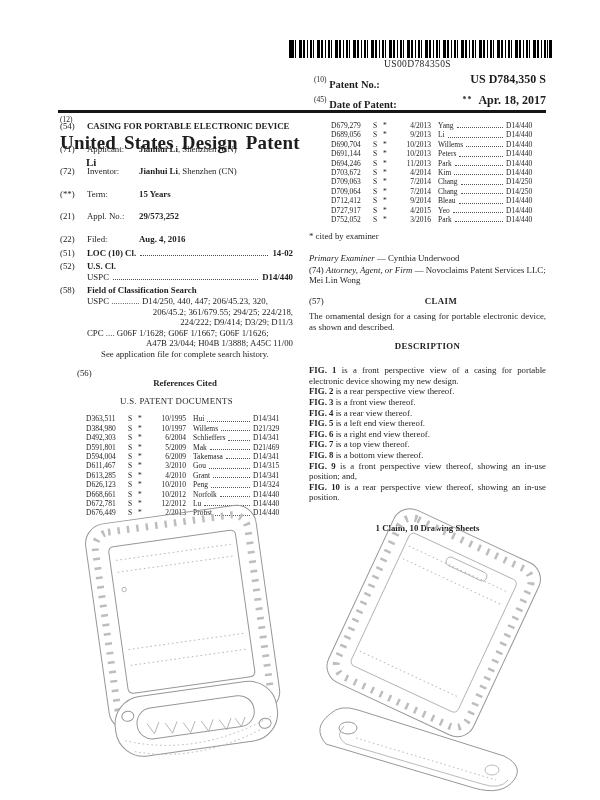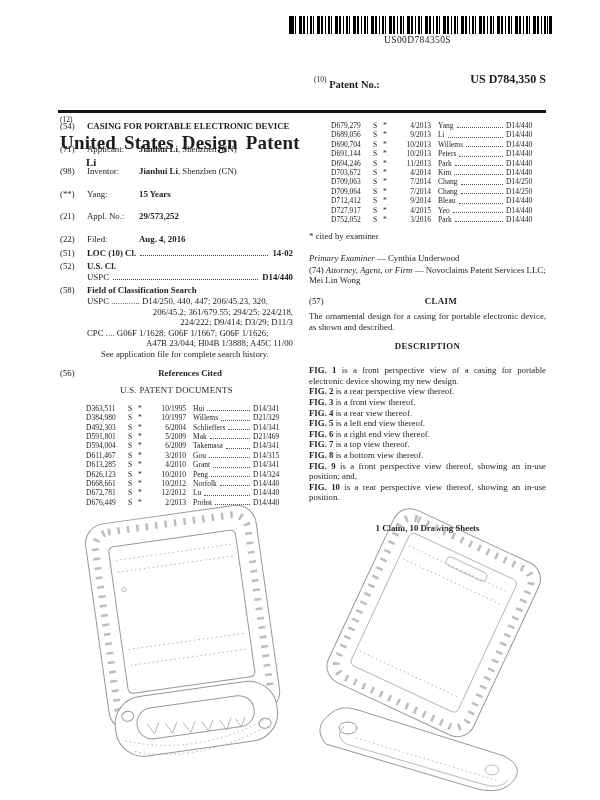--- a/index.html
+++ b/index.html
@@ -9,7 +9,7 @@
     overflow:hidden;
   }
   
-  .barcode-wrap { position:absolute; left:289px; top:16px; width:257px; text-align:center; }
+  .barcode-wrap { position:absolute; left:289px; top:40px; width:257px; text-align:center; }
   .barcode {
     height:18px; width:100%;
     background:repeating-linear-gradient(90deg,

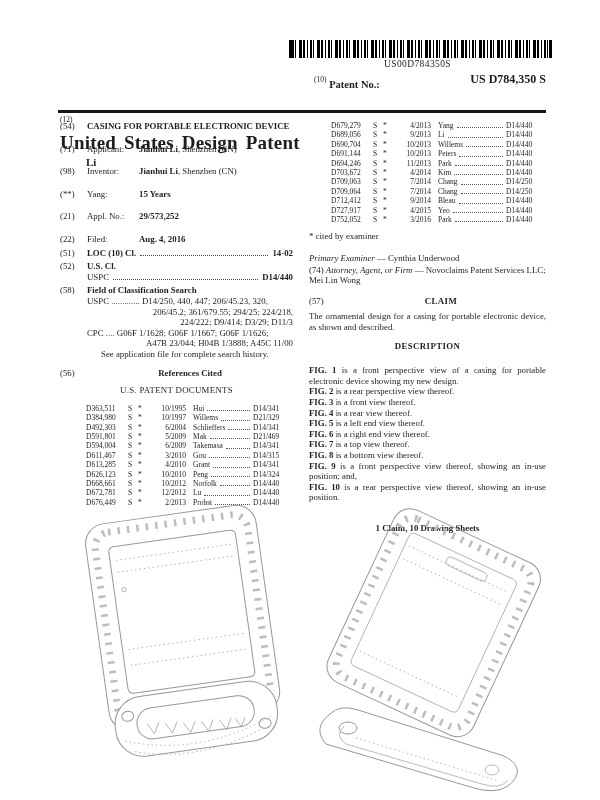--- a/index.html
+++ b/index.html
@@ -104,6 +104,10 @@
         <span class="lbl"><span class="kind-code">(10)</span> <span>Patent No.:</span></span>
         <span class="h-val">US D784,350 S</span>
       </div>
+      <div class="h-row">
+        <span class="lbl"><span class="kind-code">(45)</span> <span>Date of Patent:</span></span>
+        <span class="h-val"><span class="star2">**</span><span>Apr. 18, 2017</span></span>
+      </div>
     </div>
   </div>
   <div class="rule"></div>

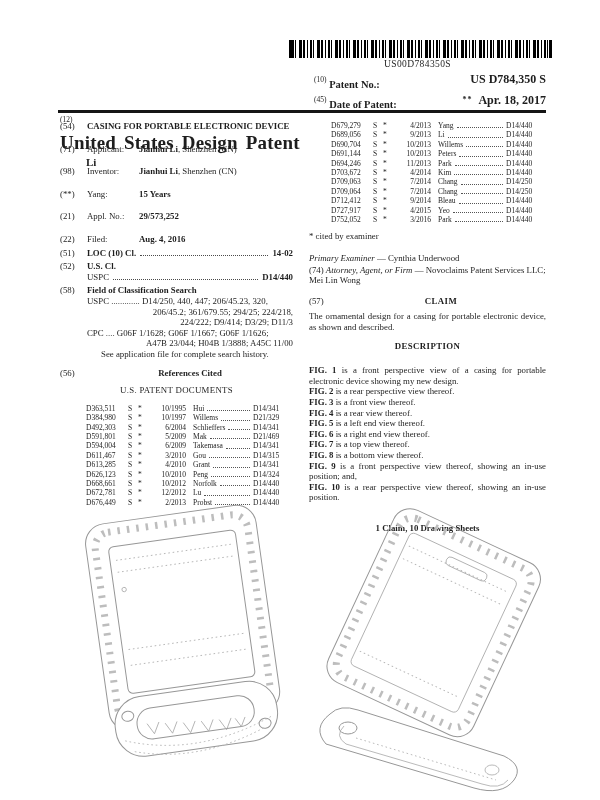--- a/index.html
+++ b/index.html
@@ -125,7 +125,7 @@
     </div>
 
     <div class="entry">
-      <span class="num">(98)</span>
+      <span class="num">(72)</span>
       <span class="ebody"><span class="lblw">Inventor:</span><span class="b">Jianhui Li</span><span>, Shenzhen (CN)</span></span>
     </div>
 

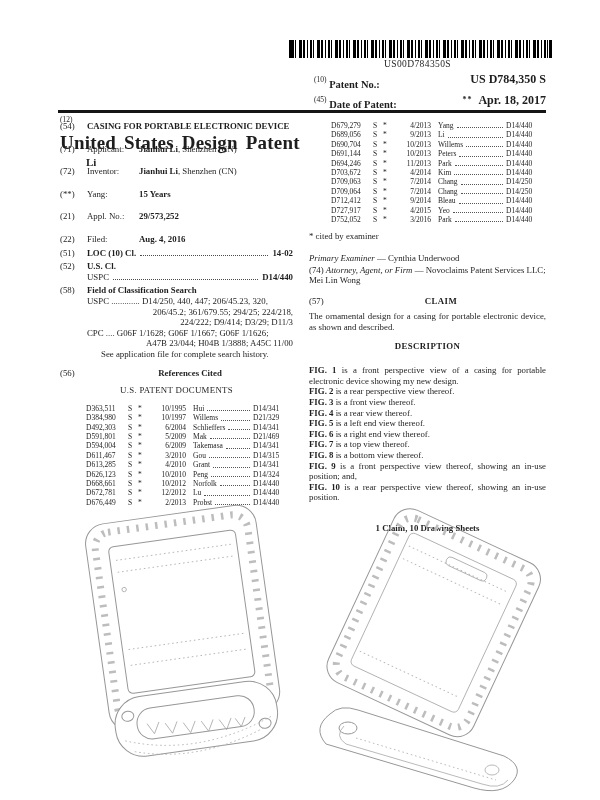--- a/index.html
+++ b/index.html
@@ -131,7 +131,7 @@
 
     <div class="entry">
       <span class="num">(**)</span>
-      <span class="ebody"><span class="lblw">Yang:</span><span class="b">15 Years</span></span>
+      <span class="ebody"><span class="lblw">Term:</span><span class="b">15 Years</span></span>
     </div>
 
     <div class="entry">

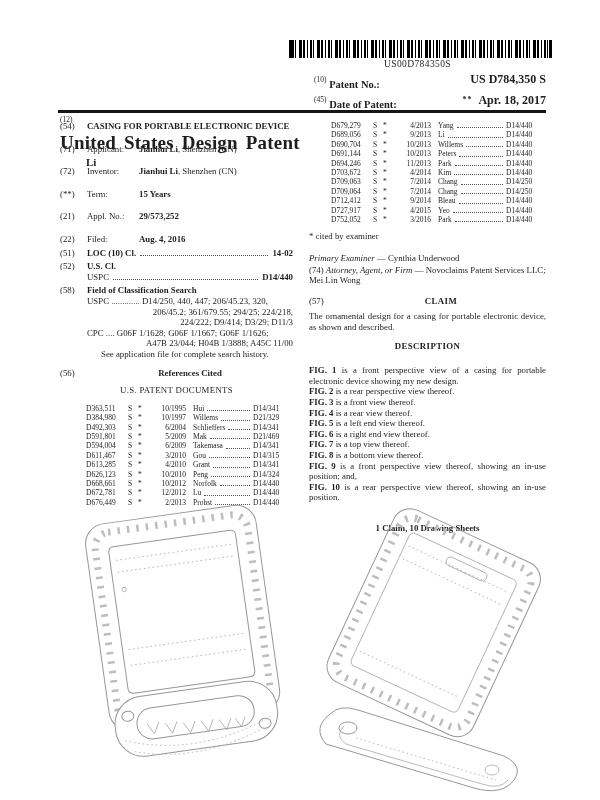--- a/index.html
+++ b/index.html
@@ -50,7 +50,7 @@
   .r { text-align:right; }
   .indent1 { margin-left:14px; }
   .center { text-align:center; }
-  .refs-head { margin:4px 0 7px 0; }
+  .refs-head { margin:4px 0 7px 17px;flex-direction:column; }
   .usdocs { margin-bottom:8px; letter-spacing:.3px; }
   
   .cites { font-size:7.5px; line-height:9.4px; margin-left:18px; }

